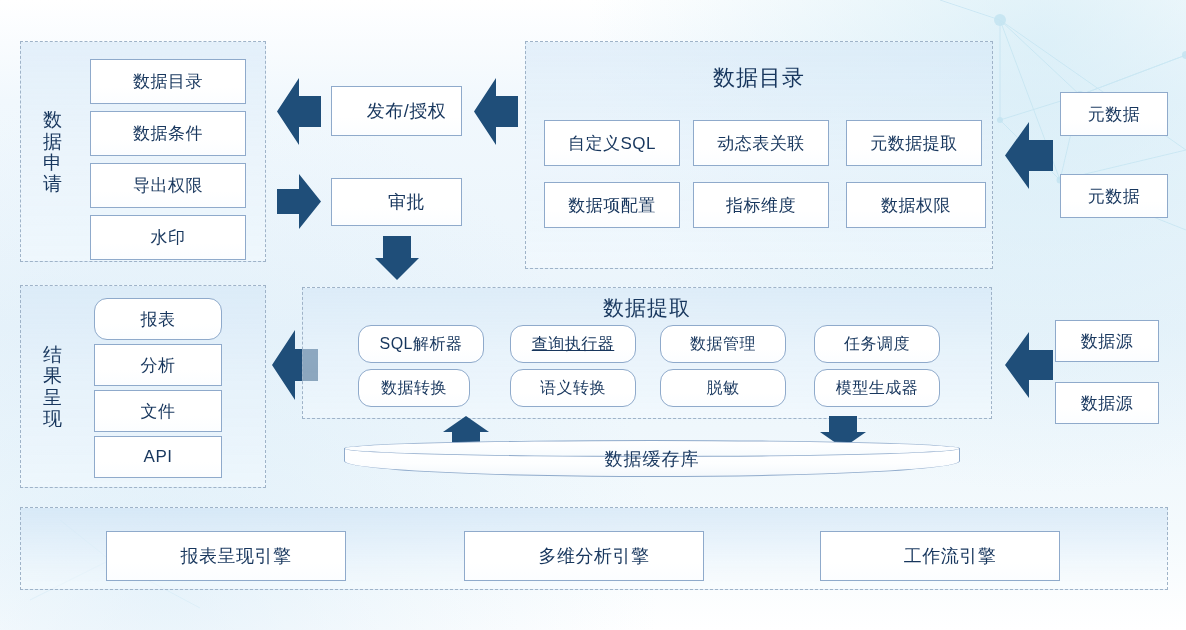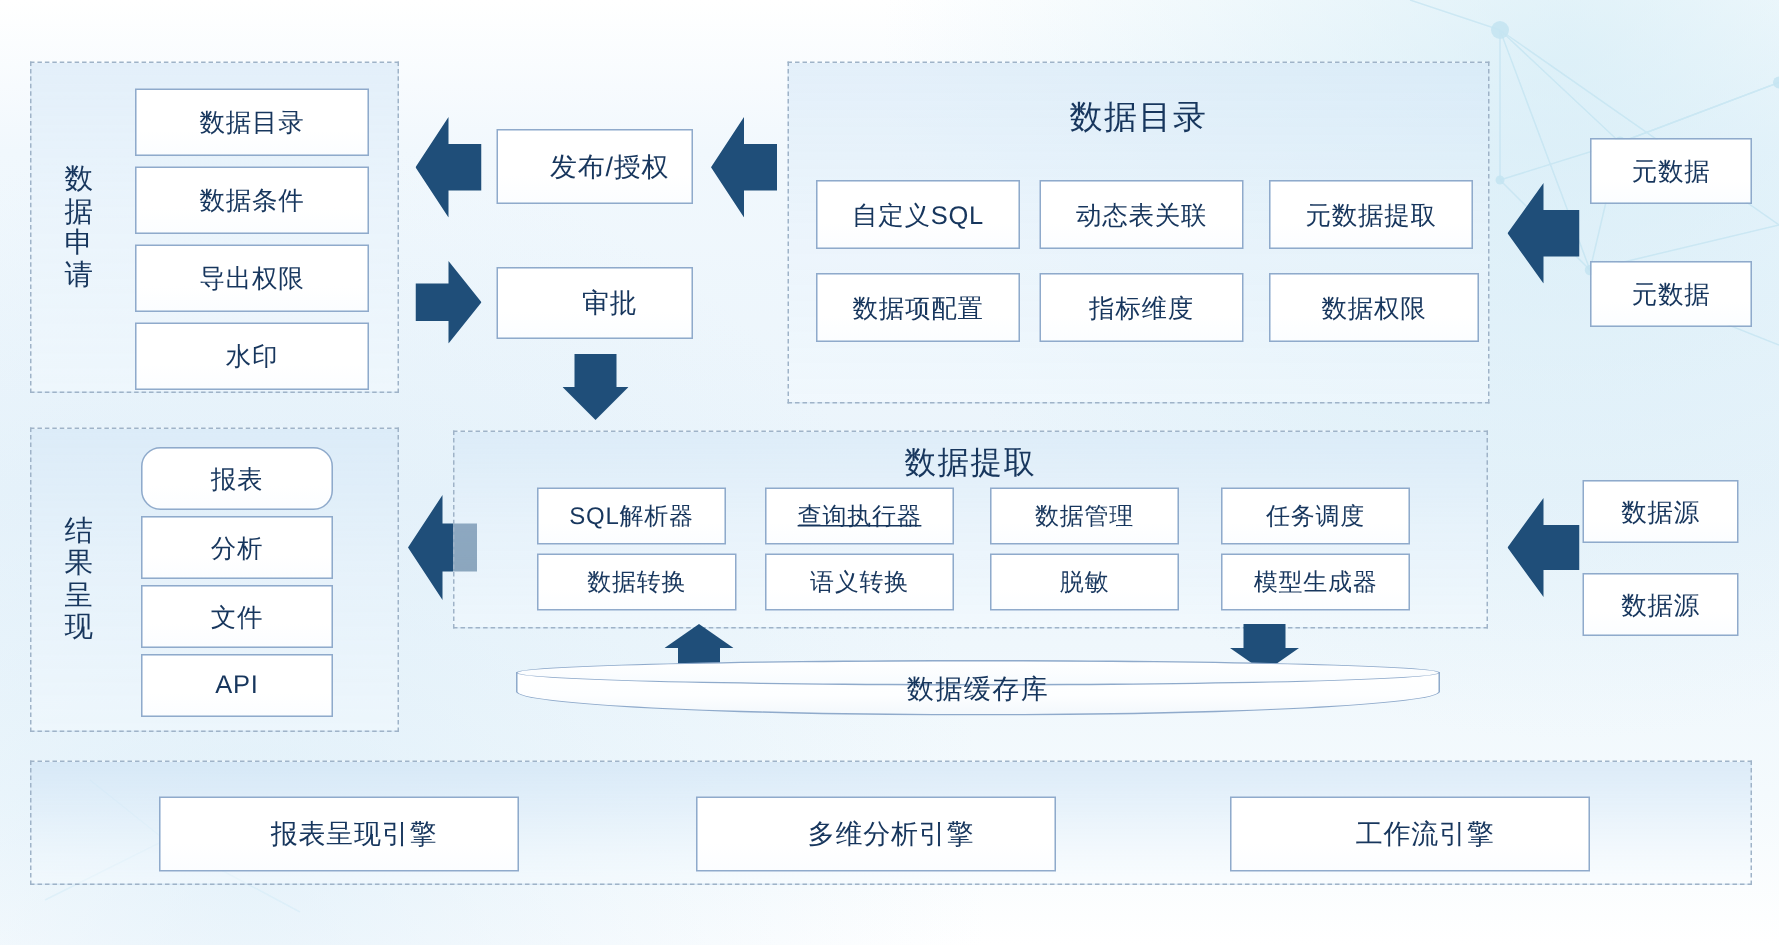--- a/index.html
+++ b/index.html
@@ -39,7 +39,7 @@
     letter-spacing:.5px;
     white-space:nowrap;
   }
-  .box.sm{font-size:16px;}
+  .box.sm{font-size:16px;border-radius:13px;}
   .box.lg{font-size:18px;padding-left:20px;}
 
   

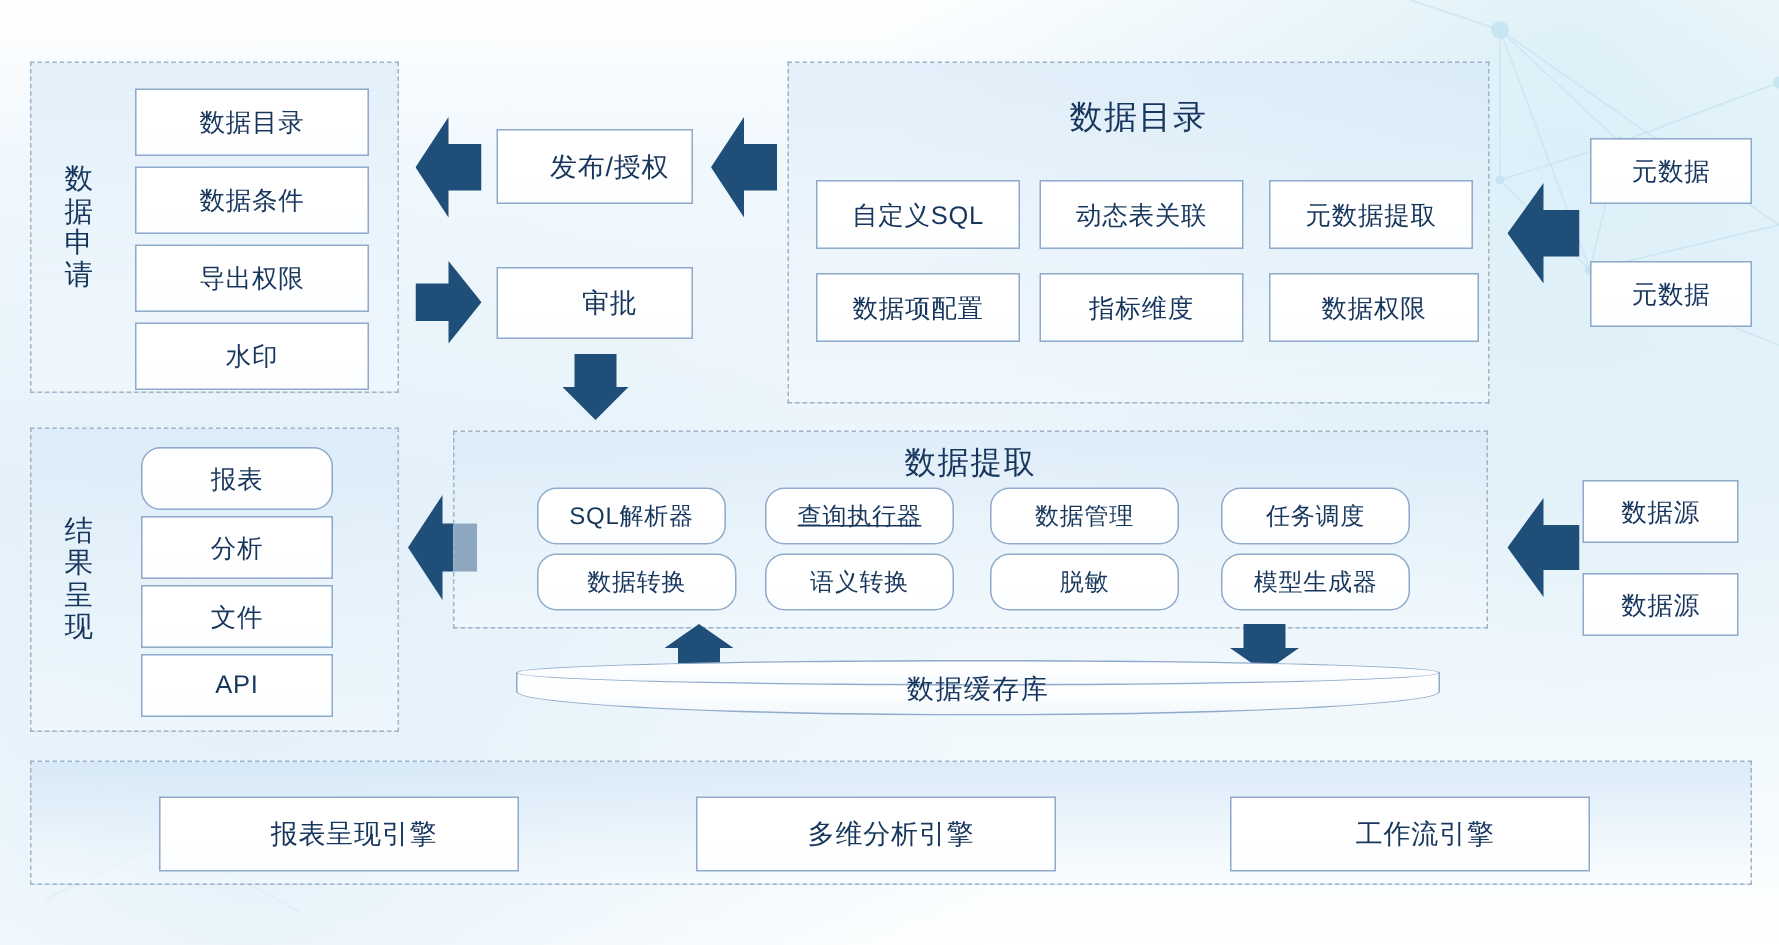--- a/index.html
+++ b/index.html
@@ -202,7 +202,7 @@
   <div class="box sm" style="left:660px;top:325px;width:126px;height:38px;">数据管理</div>
   <div class="box sm" style="left:814px;top:325px;width:126px;height:38px;">任务调度</div>
 
-  <div class="box sm" style="left:358px;top:369px;width:133px;height:38px;">数据转换</div>
+  <div class="box sm" style="left:358px;top:369px;width:112px;height:38px;">数据转换</div>
   <div class="box sm" style="left:510px;top:369px;width:126px;height:38px;">语义转换</div>
   <div class="box sm" style="left:660px;top:369px;width:126px;height:38px;">脱敏</div>
   <div class="box sm" style="left:814px;top:369px;width:126px;height:38px;">模型生成器</div>

